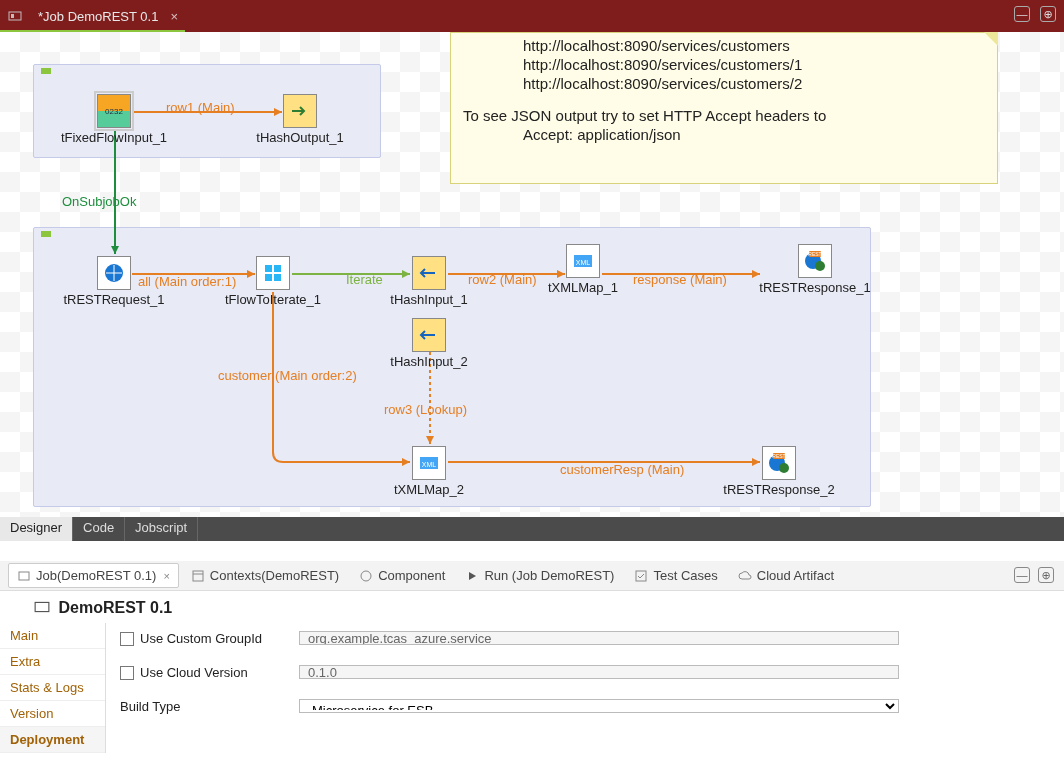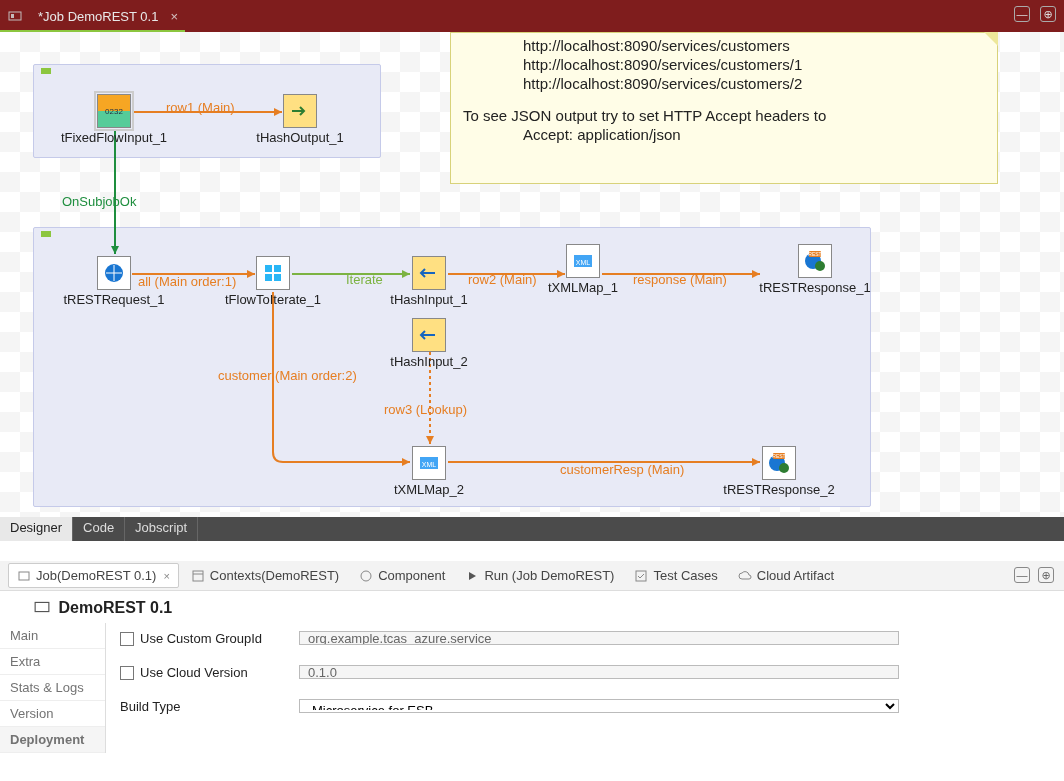--- a/index.html
+++ b/index.html
@@ -76,7 +76,7 @@
 
   .propBody { display:flex; }
   .sideTabs { width:106px; border-right:1px solid #ddd; }
-  .sideTabs .st { padding:5px 10px; font-size:13px; color:#737373; cursor:pointer; border-bottom:1px solid #eee; }
+  .sideTabs .st { padding:5px 10px; font-size:13px; color:#a16207; cursor:pointer; border-bottom:1px solid #eee; }
   .sideTabs .st.active { font-weight:bold; background:#f5f5f5; }
   .formArea { flex:1; padding:8px 14px; }
   .frow { display:flex; align-items:flex-start; height:34px; gap:14px; font-size:13px; }

